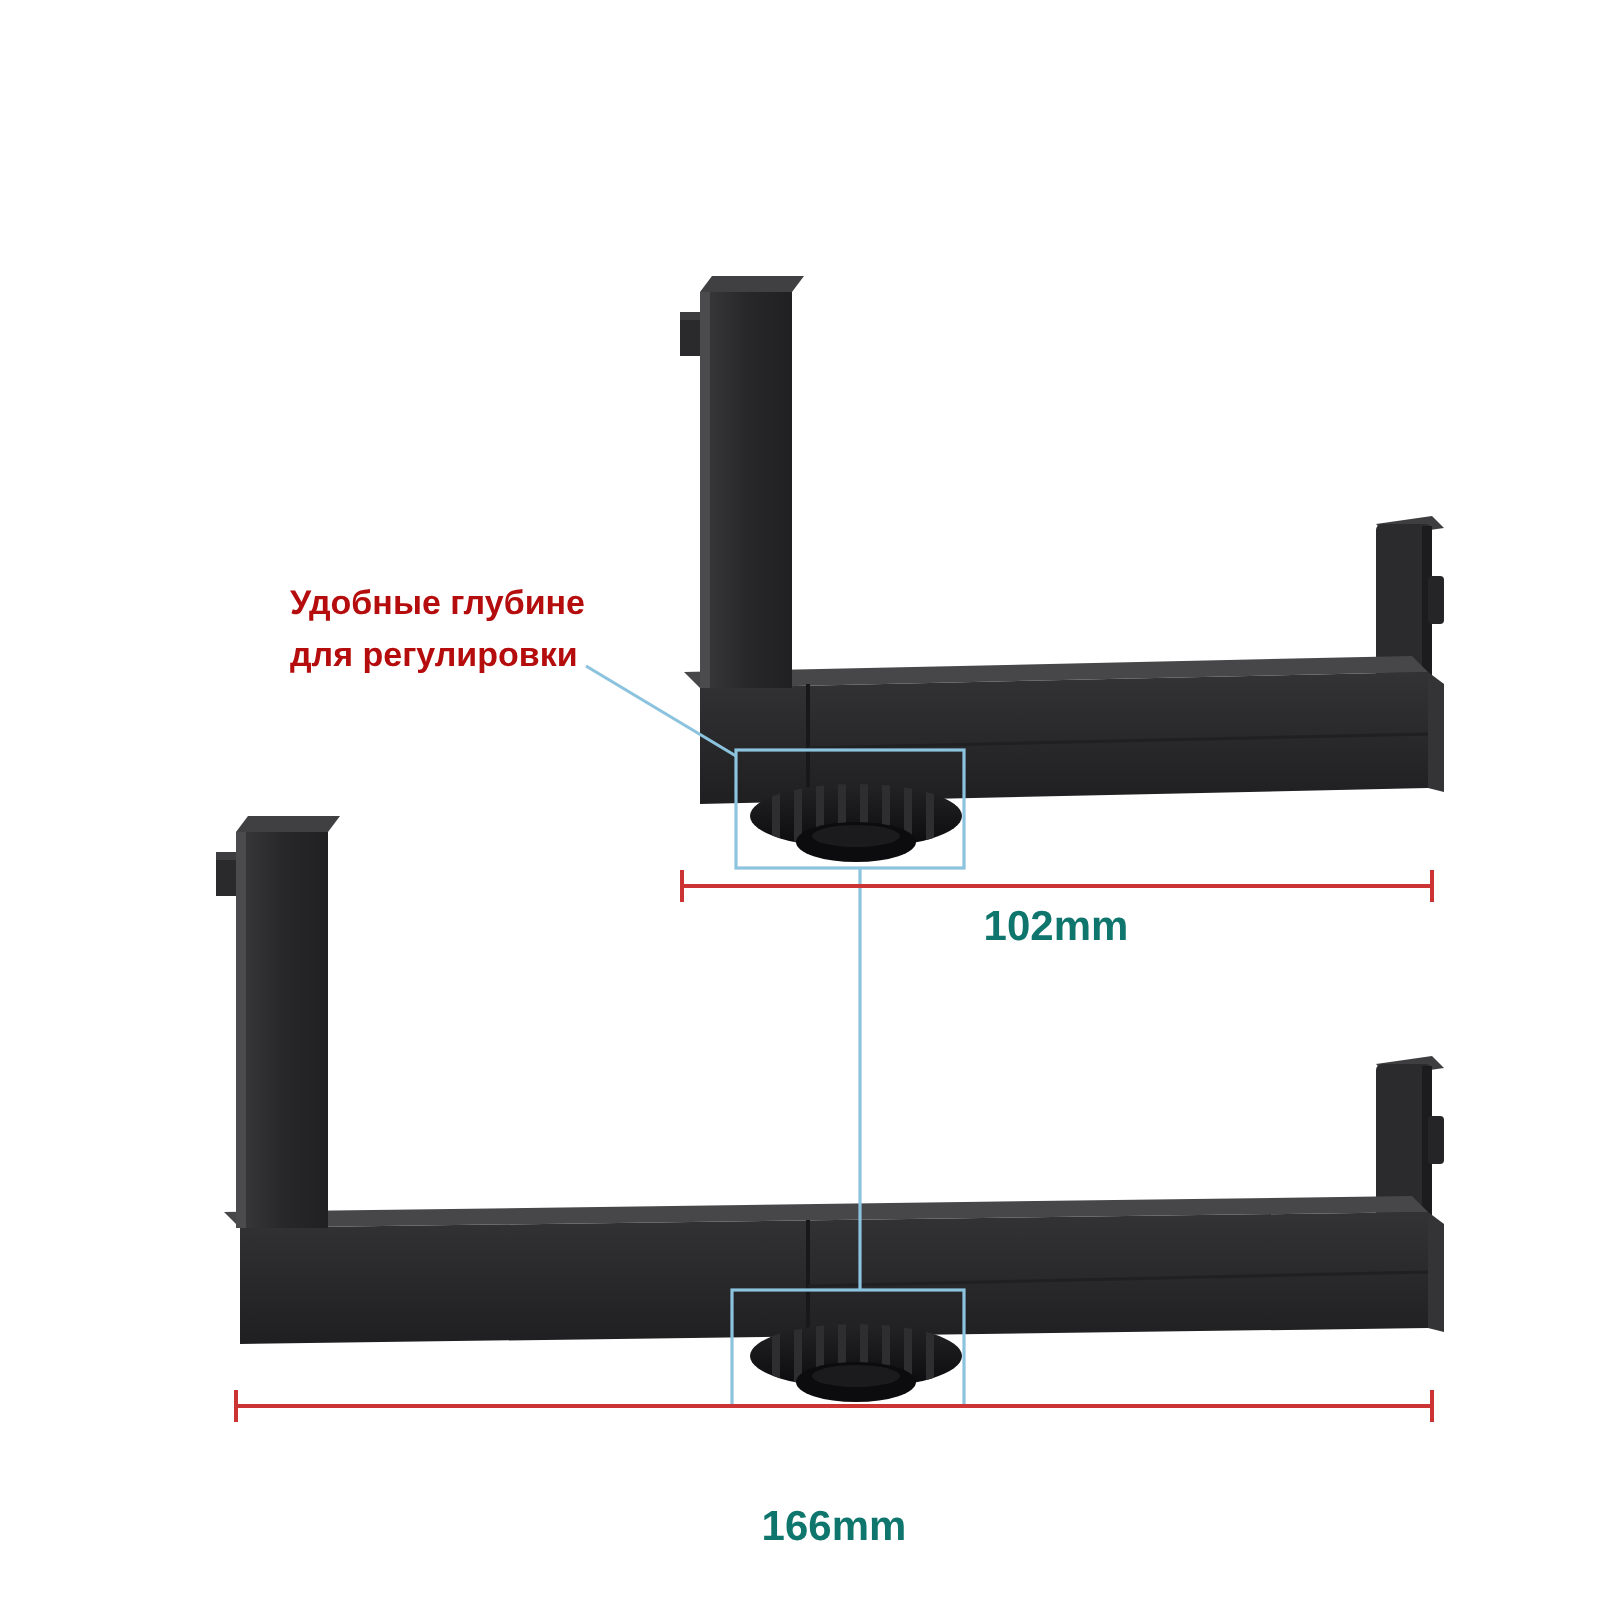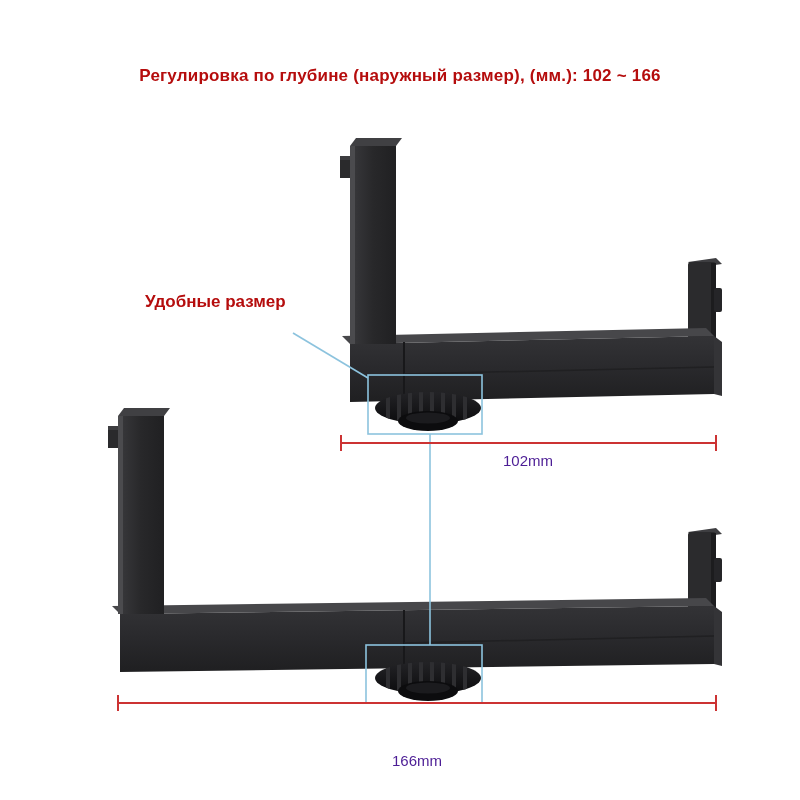--- a/index.html
+++ b/index.html
@@ -47,7 +47,6 @@
 
 <div class="stage">
 
-  <div class="title">Регулировка по глубине (наружный размер), (мм.): 102 ~ 166</div>
 
   <div class="callout-text">
     <div>Удобные размер</div>

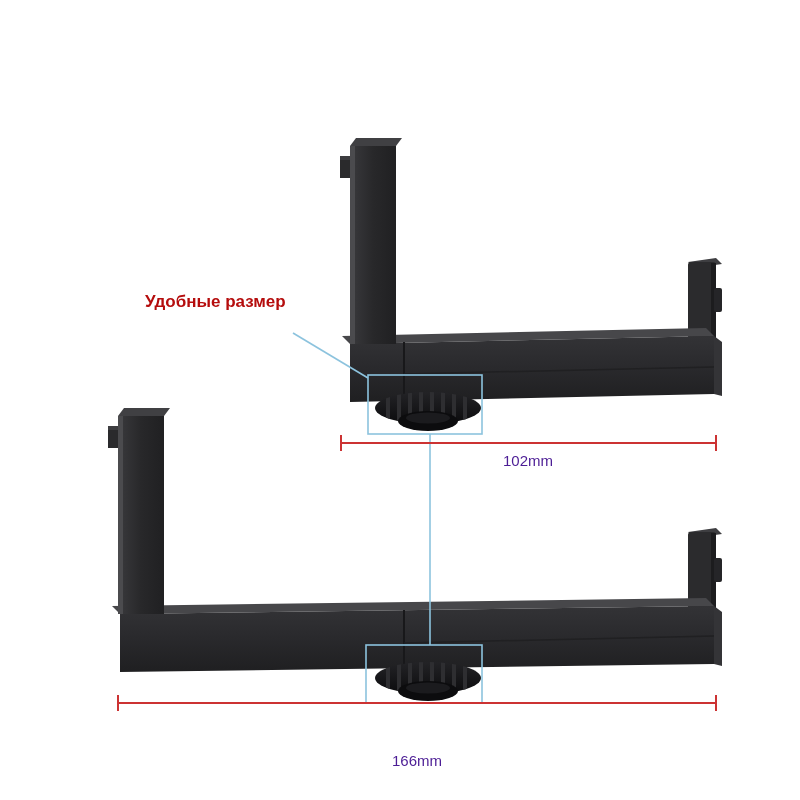--- a/index.html
+++ b/index.html
@@ -49,7 +49,7 @@
 
 
   <div class="callout-text">
-    <div>Удобные размер</div>
+    <div>Удобные глубине</div>
   </div>
 
   <svg class="diagram" width="800" height="800" viewBox="0 0 800 800">

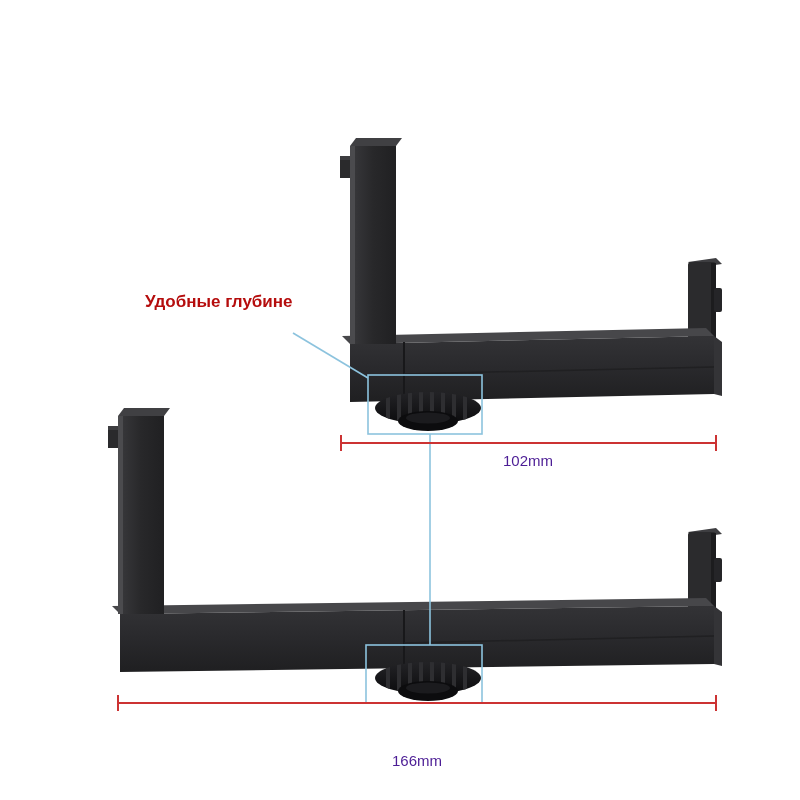--- a/index.html
+++ b/index.html
@@ -50,6 +50,7 @@
 
   <div class="callout-text">
     <div>Удобные глубине</div>
+    <div>для регулировки</div>
   </div>
 
   <svg class="diagram" width="800" height="800" viewBox="0 0 800 800">

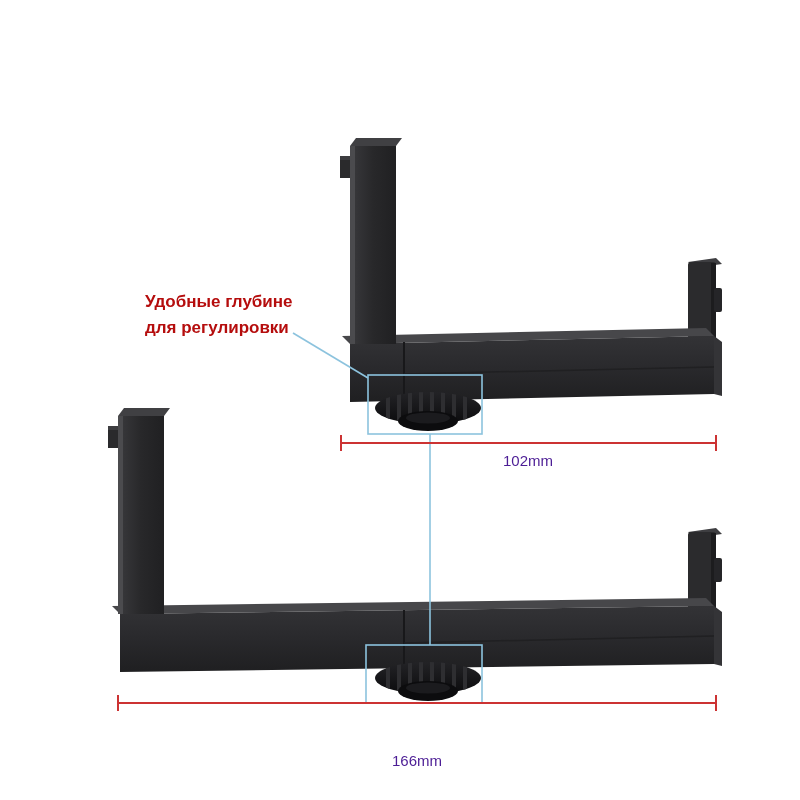--- a/index.html
+++ b/index.html
@@ -31,9 +31,9 @@
   .dim-label {
     position: absolute;
     transform: translateX(-50%);
-    font-size: 15px;
-    font-weight: normal;
-    color: #4c1d95;
+    font-size: 21px;
+    font-weight: bold;
+    color: #0f766e;
   }
   .dim-label-top { left: 528px; top: 452px; }
   .dim-label-bottom { left: 417px; top: 752px; }

